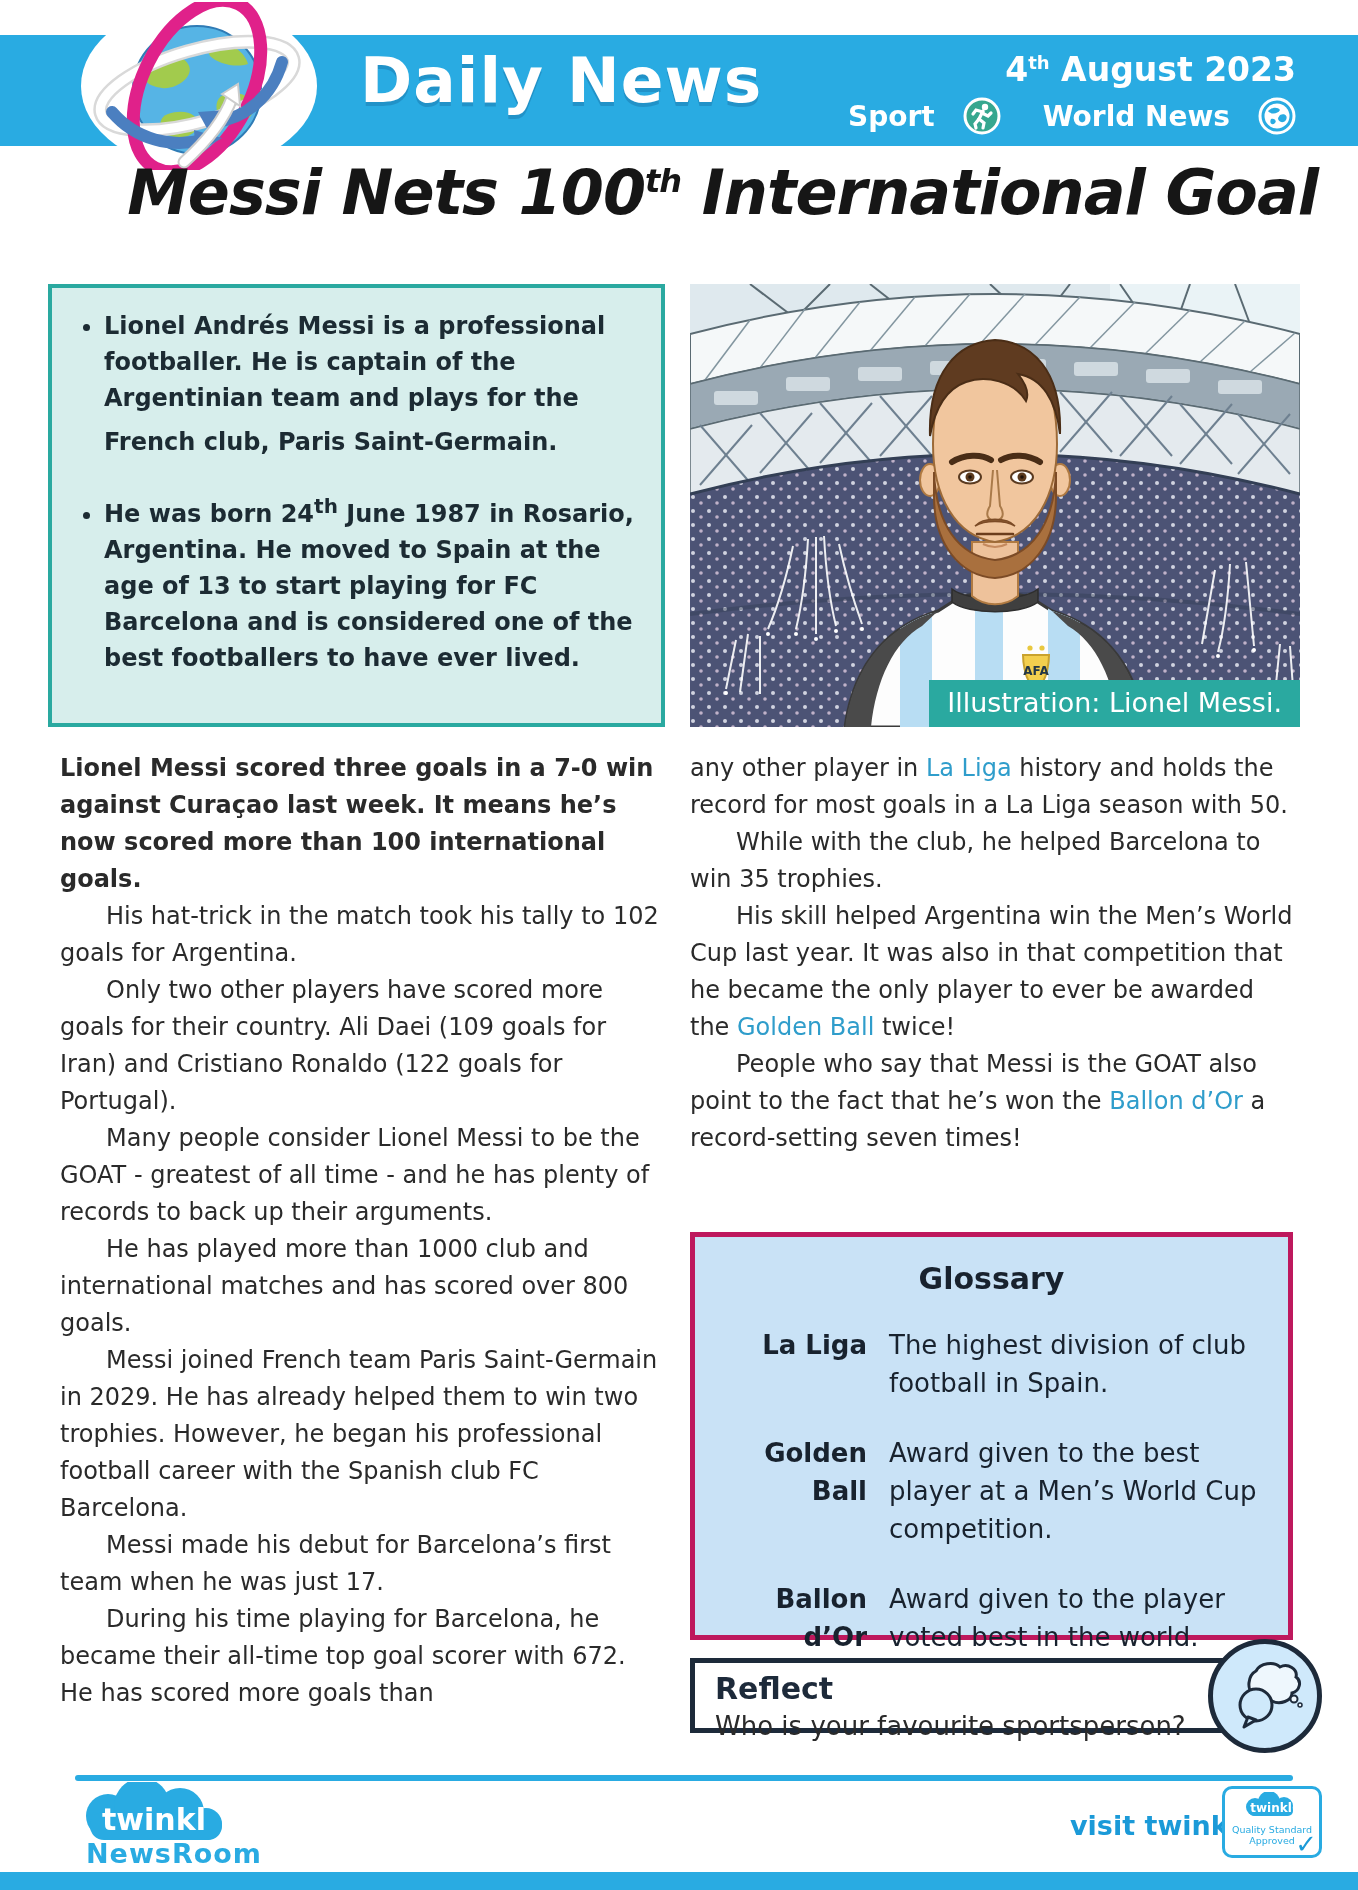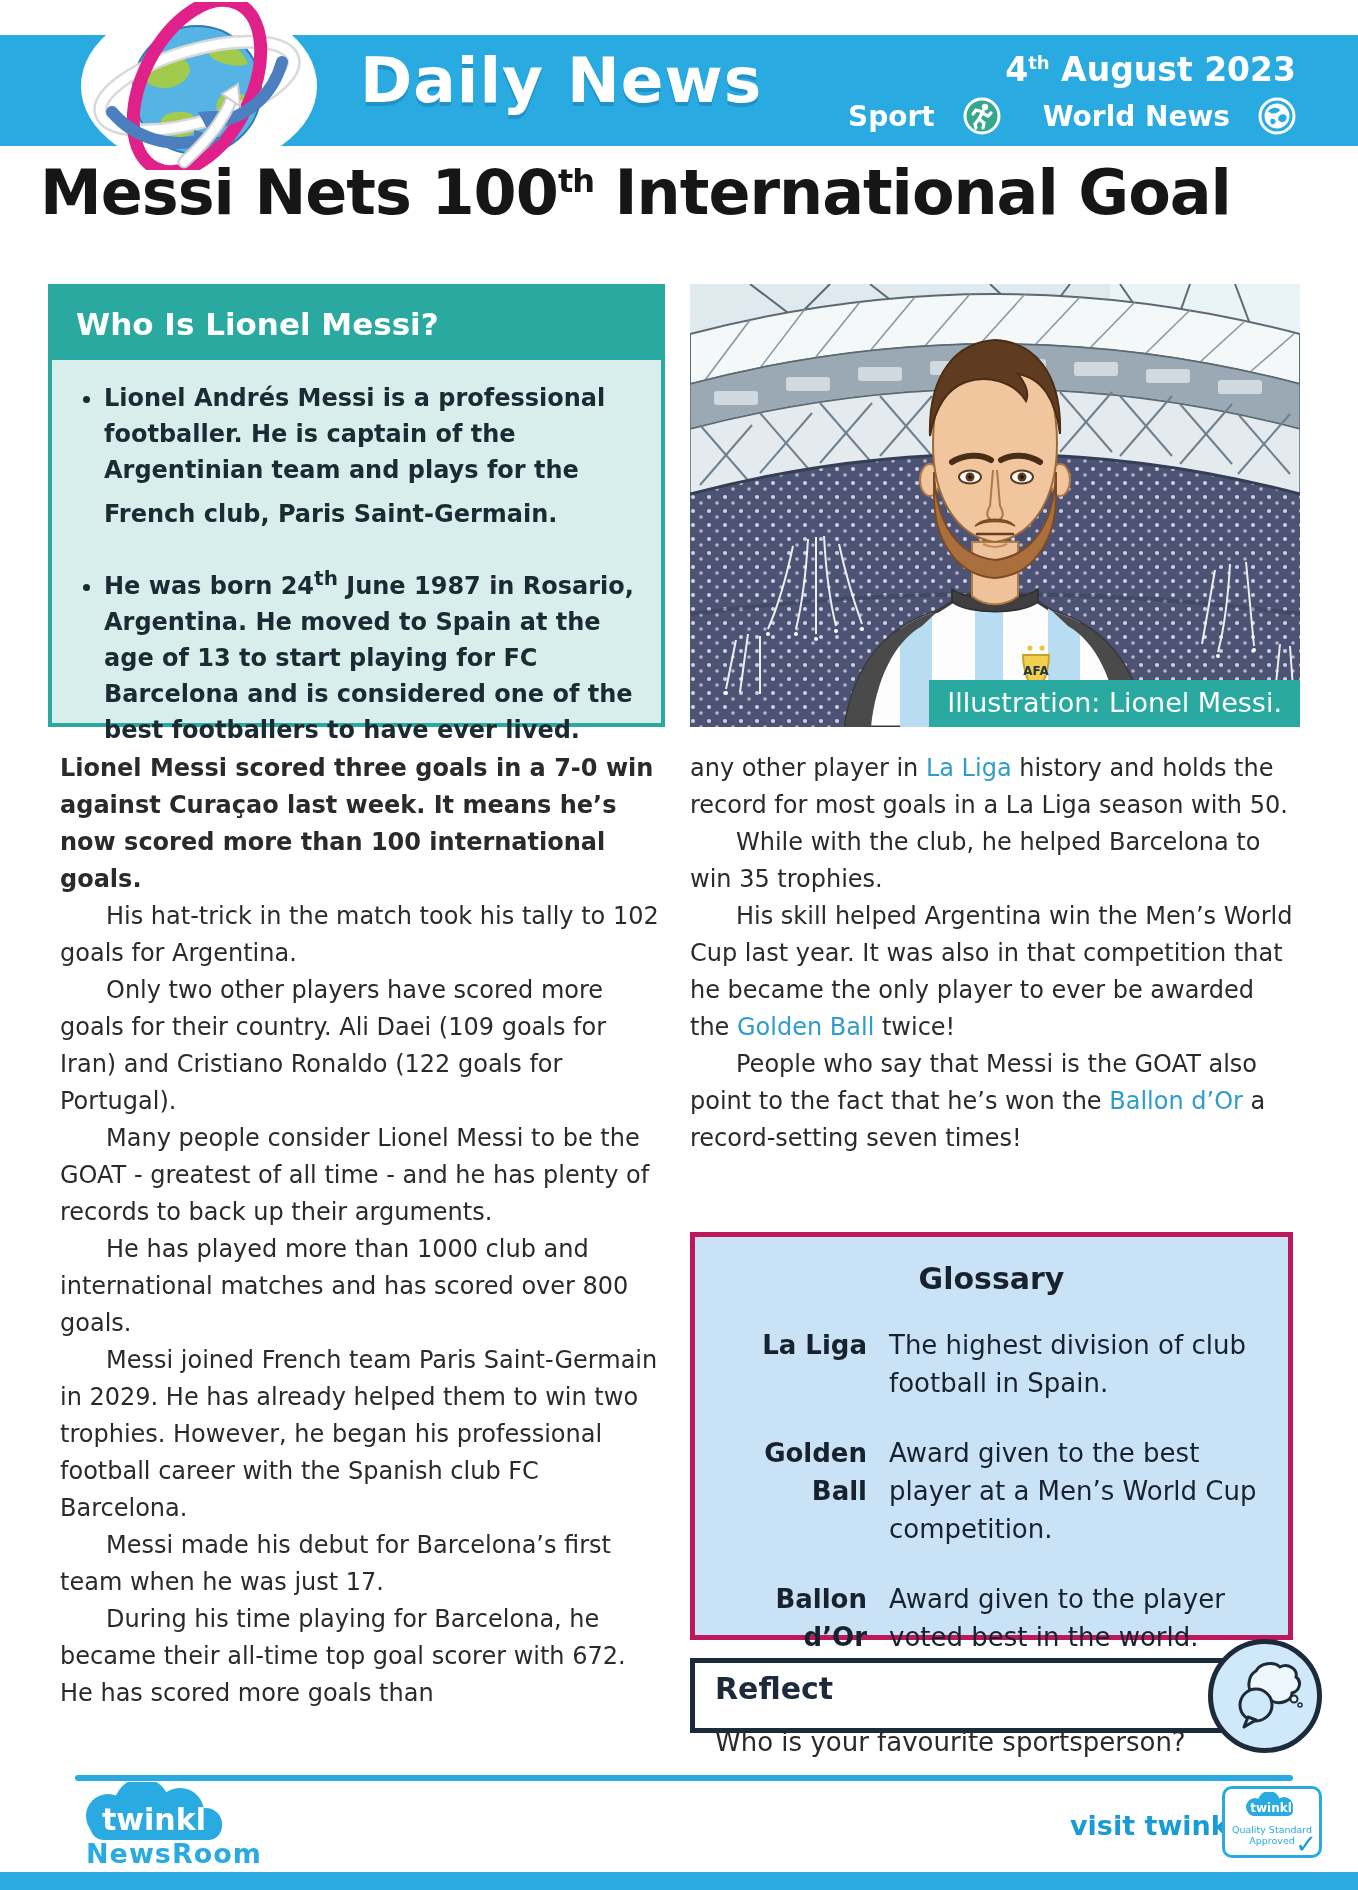--- a/index.html
+++ b/index.html
@@ -20,8 +20,8 @@
   .globe-logo{position:absolute;left:76px;top:2px;width:246px;height:168px;}
 
   
-  .headline{position:absolute;left:40px;top:156px;width:1278px;margin:0;text-align:left;
-            font-size:62px;font-weight:800;color:#161616;letter-spacing:-1px;}
+  .headline{position:absolute;left:40px;top:156px;width:1278px;margin:0;text-align:right;
+            font-size:62px;font-weight:800;color:#161616;letter-spacing:-1px;font-style:italic;}
   .headline sup{font-size:32px;}
 
   

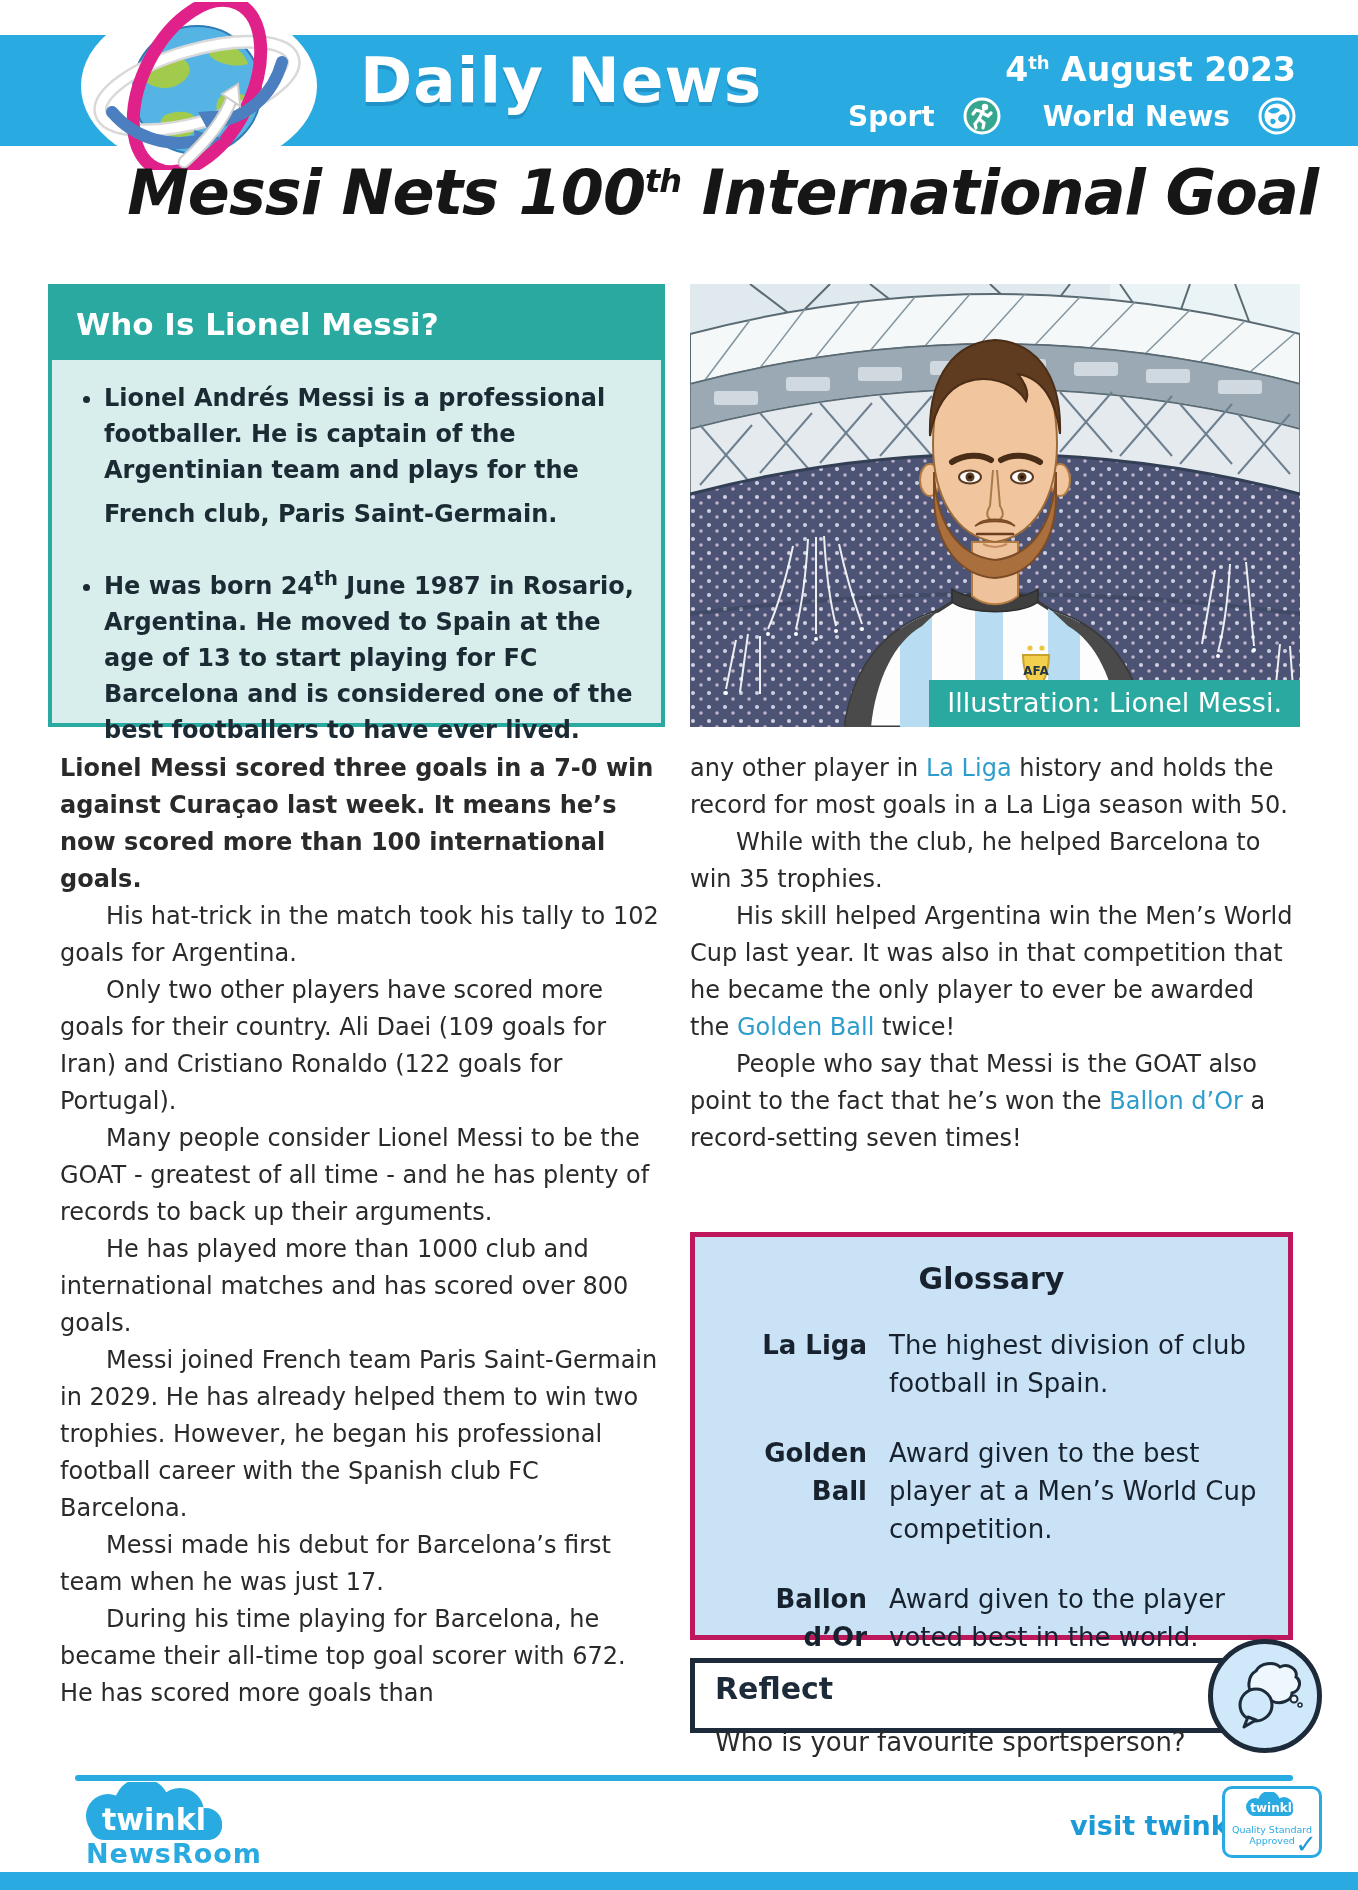--- a/index.html
+++ b/index.html
@@ -136,7 +136,6 @@
   <h1 class="headline"><span>Messi Nets 100</span><sup>th</sup><span> International Goal</span></h1>
 
   <section class="whobox">
-    <div class="whobox-header">Who Is Lionel Messi?</div>
     <ul>
       <li><span>Lionel Andrés Messi is a professional footballer. He is captain of the Argentinian team and plays for the French club, Paris Saint-Germain.</span><sup></sup><span></span></li>
       <li><span>He was born 24</span><sup>th</sup><span> June 1987 in Rosario, Argentina. He moved to Spain at the age of 13 to start playing for FC Barcelona and is considered one of the best footballers to have ever lived.</span></li>

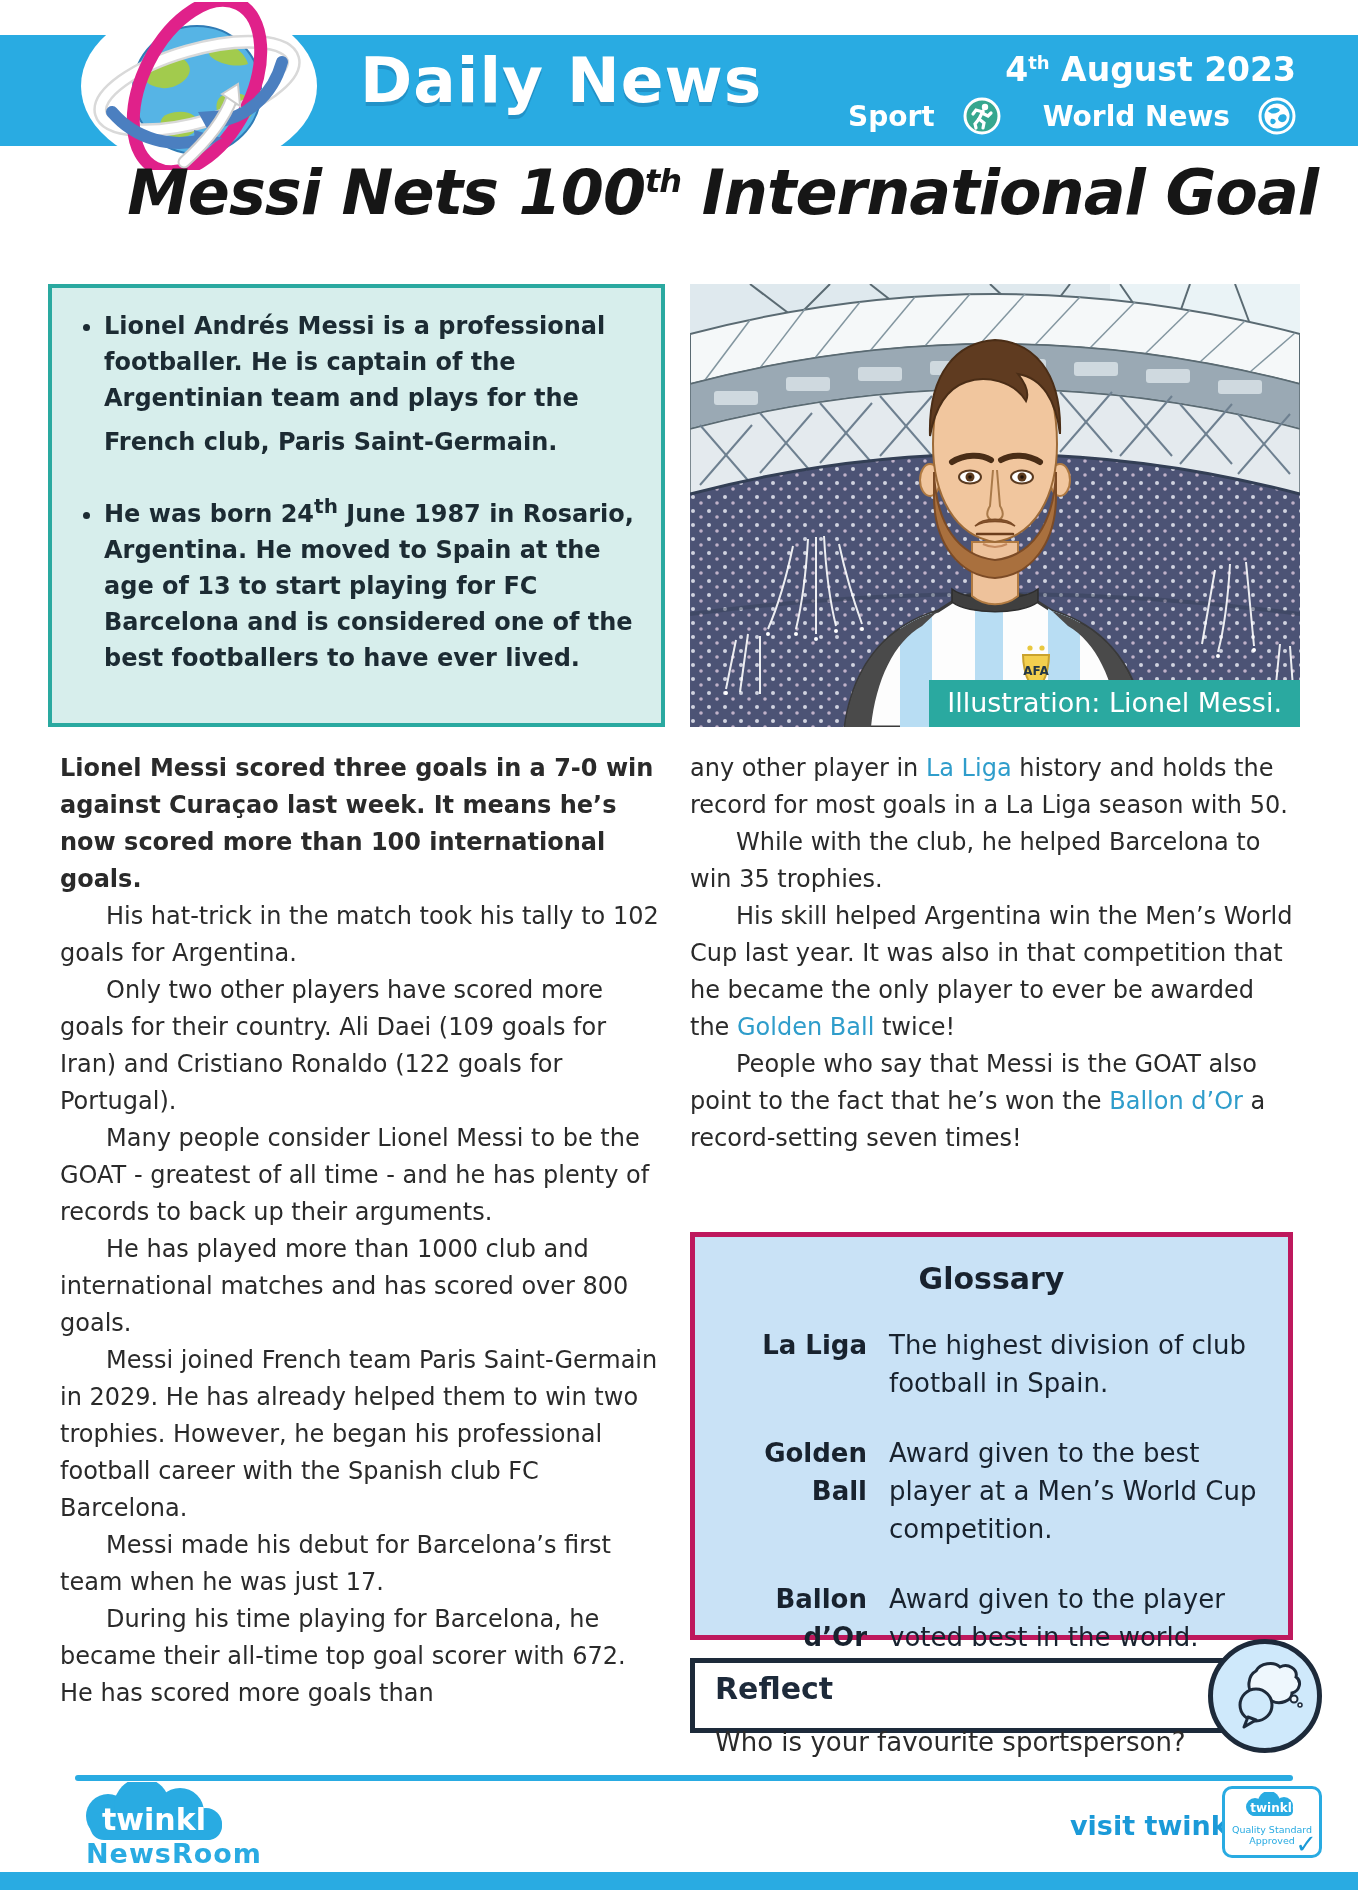--- a/index.html
+++ b/index.html
@@ -61,7 +61,7 @@
   .reflect{position:absolute;left:690px;top:1658px;width:603px;height:75px;box-sizing:border-box;
            background:#fff;border:5px solid #1d2a3a;padding:4px 20px;}
   .r-title{font-size:30px;font-weight:700;color:#1d2a3a;margin-top:4px;}
-  .r-q{font-size:26px;color:#2a2a2a;margin-top:21px;}
+  .r-q{font-size:26px;color:#2a2a2a;margin-top:5px;}
   .r-circle{position:absolute;left:513px;top:-24px;width:104px;height:104px;border-radius:50%;
             background:#cfe9fb;border:5px solid #1d2a3a;display:flex;align-items:center;
             justify-content:center;}

